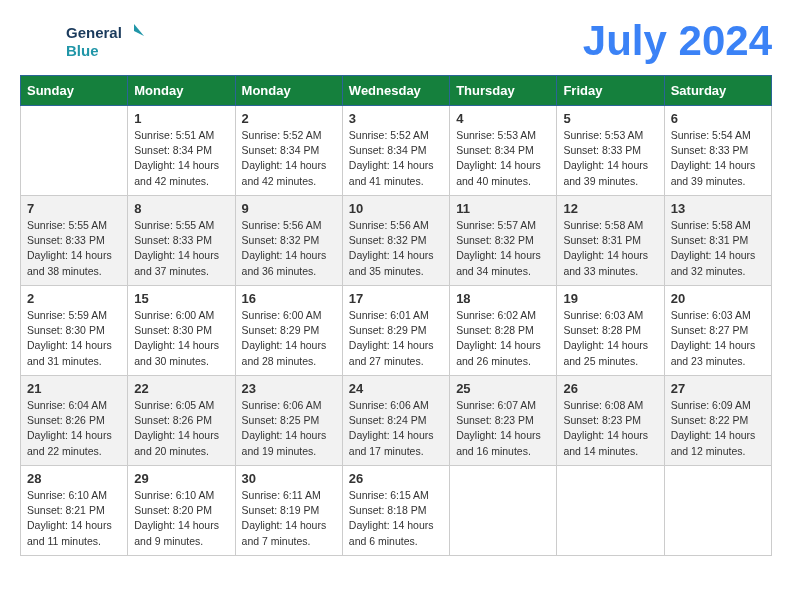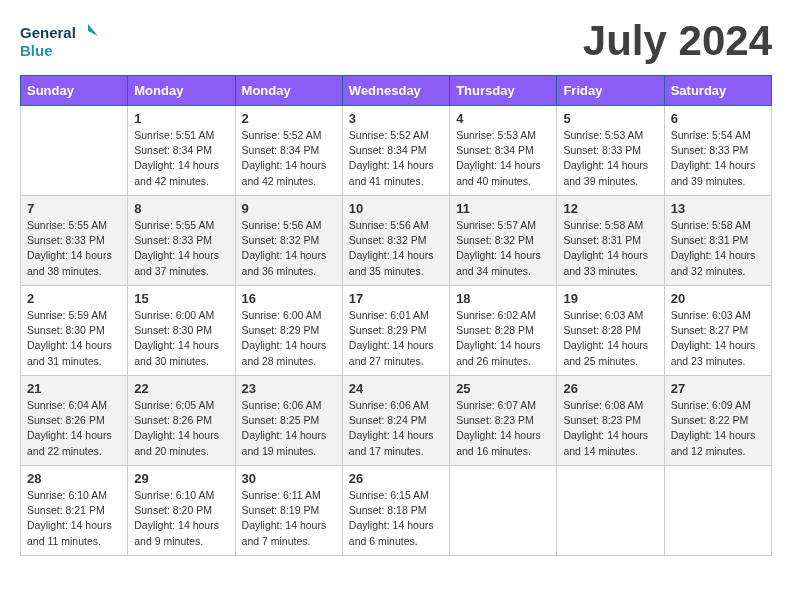--- a/index.html
+++ b/index.html
@@ -15,6 +15,7 @@
       justify-content: space-between;
       align-items: flex-start;
       margin-bottom: 10px;
+      margin-left: 46px;
     }
     .logo {
       display: flex;

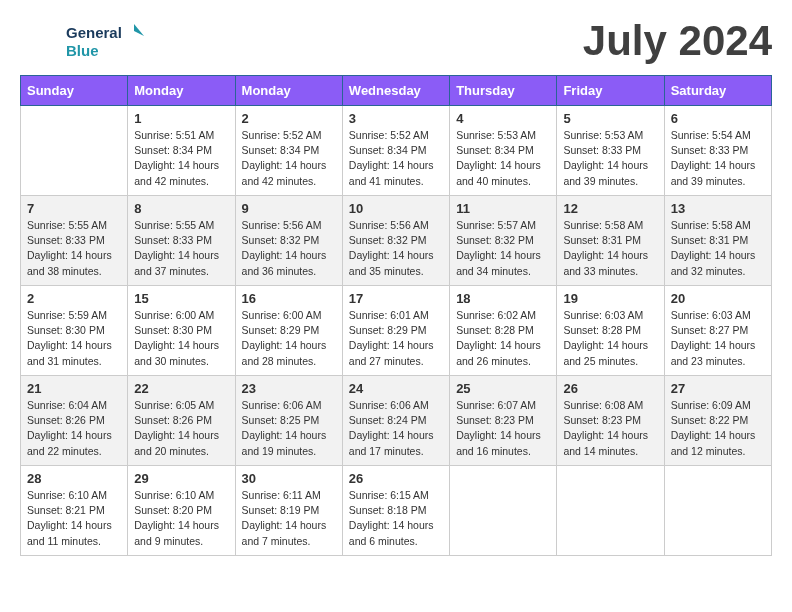--- a/index.html
+++ b/index.html
@@ -28,7 +28,7 @@
     .month-title {
       font-size: 42px;
       font-weight: bold;
-      color: #404040;
+      color: #3b82f6;
       line-height: 1;
     }
     .location {

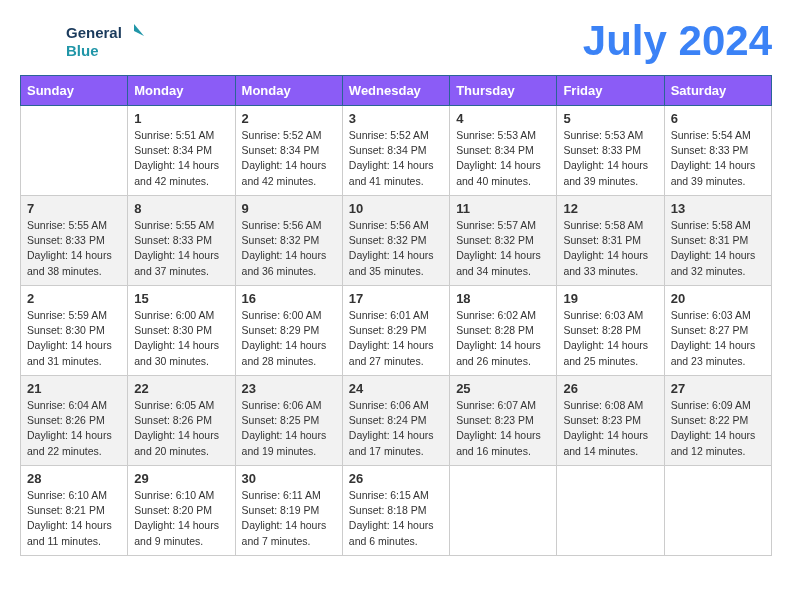--- a/index.html
+++ b/index.html
@@ -42,7 +42,7 @@
       font-size: 11px;
     }
     thead th {
-      background-color: #8b5cf6;
+      background-color: #15803d;
       color: #fff;
       padding: 7px 6px;
       text-align: left;

